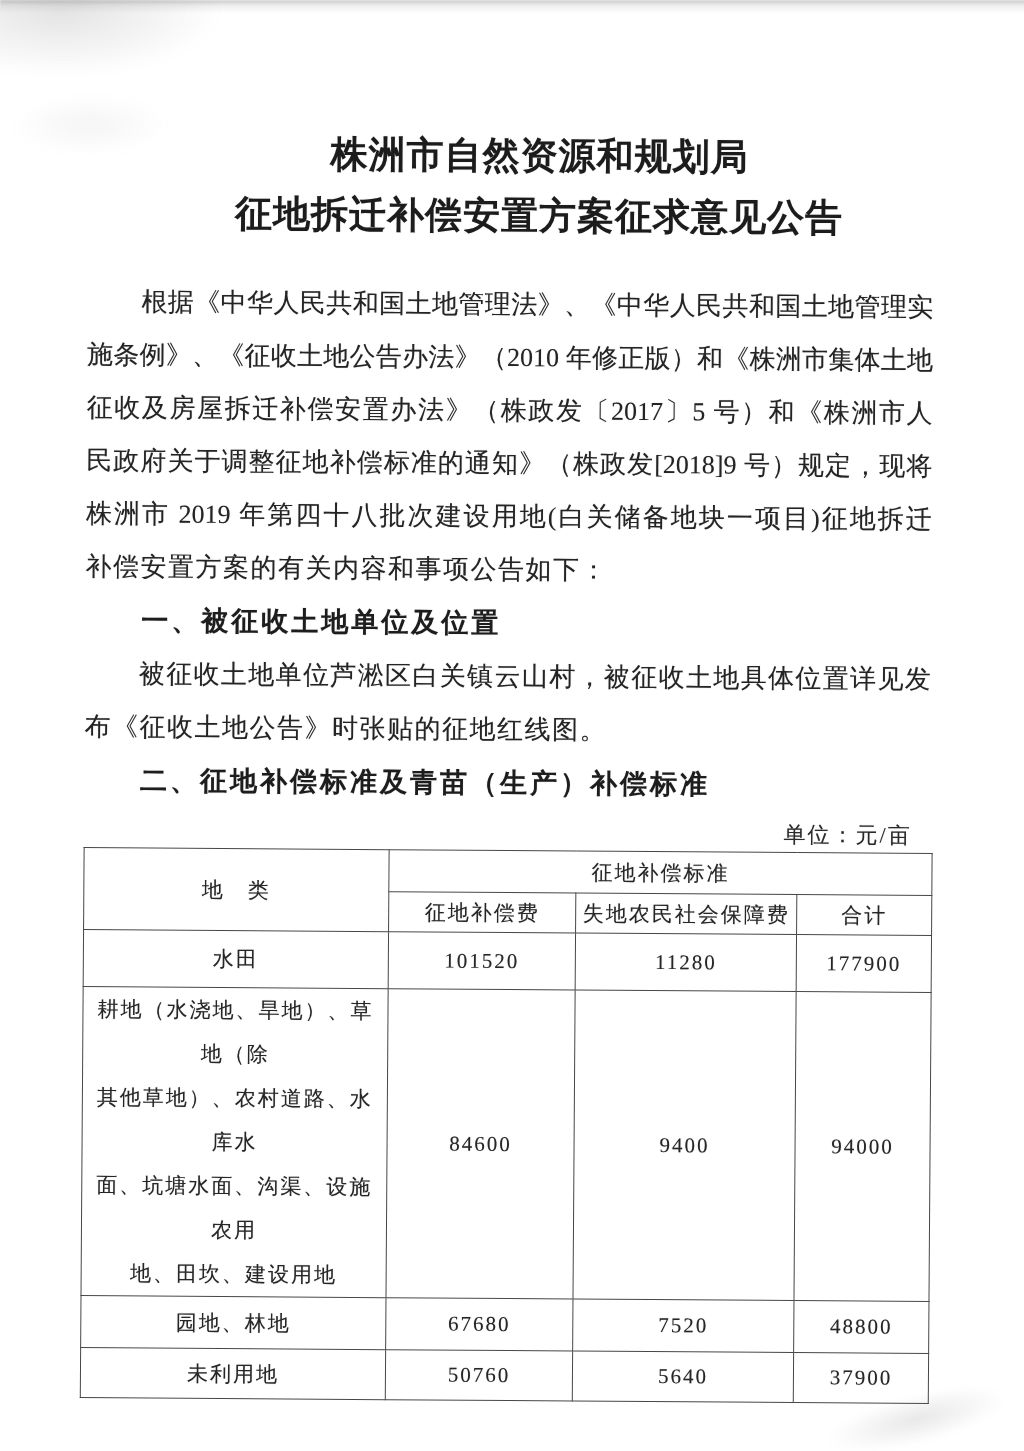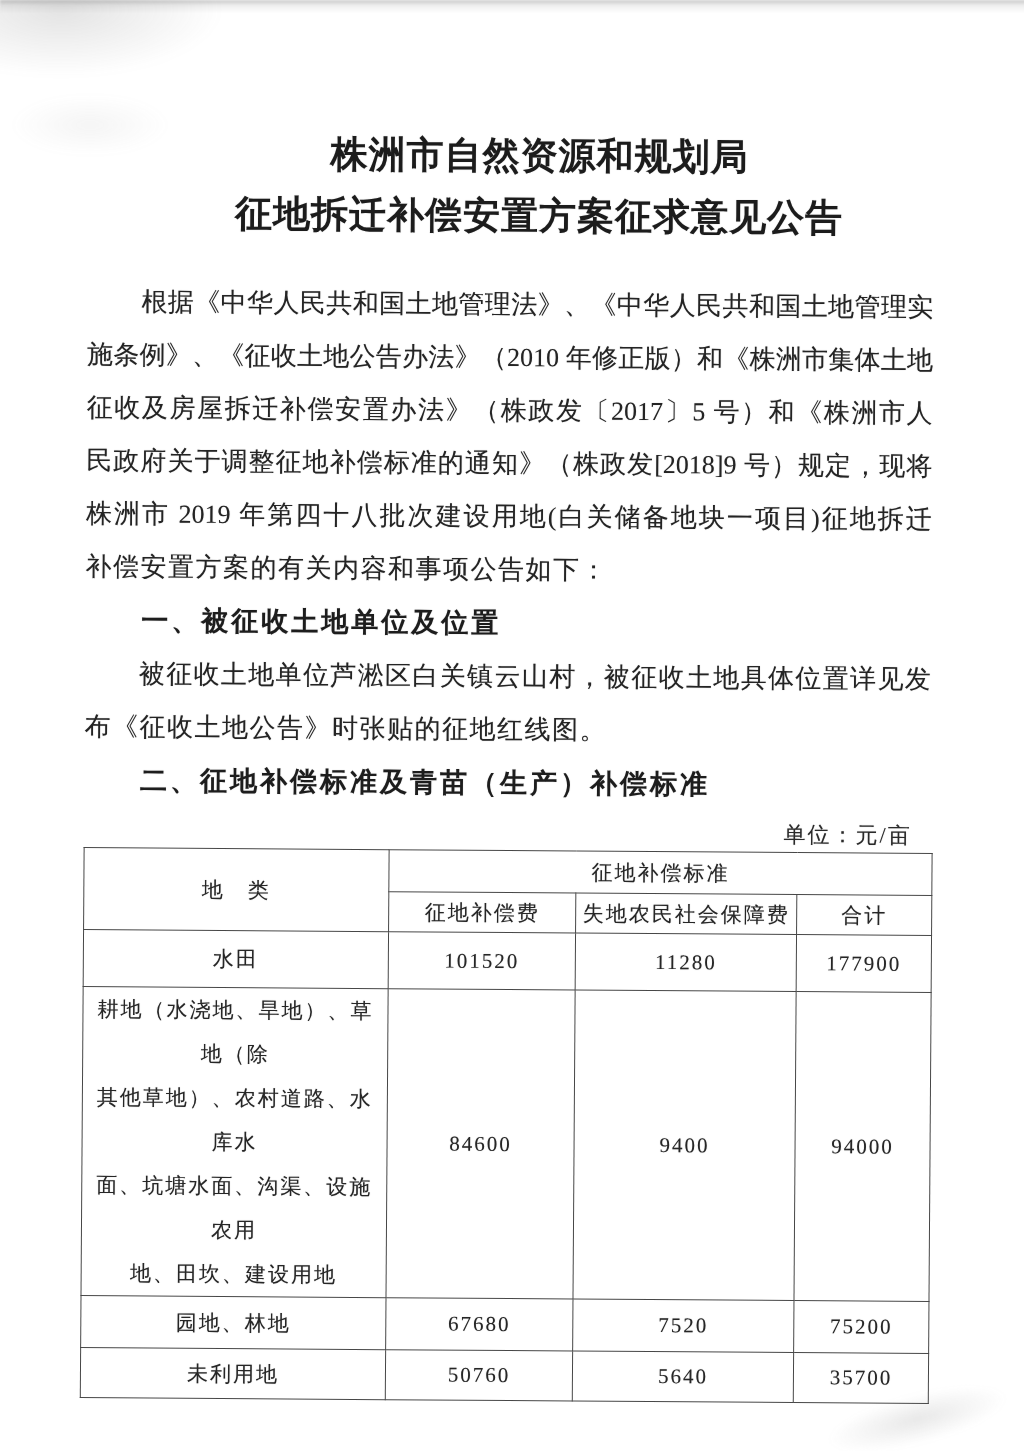--- a/index.html
+++ b/index.html
@@ -205,7 +205,7 @@
             <td>园地、林地</td>
             <td class="num">67680</td>
             <td class="num">7520</td>
-            <td class="num">75200</td>
+            <td class="num">48800</td>
           </tr>
           <tr class="r4">
             <td>未利用地</td>

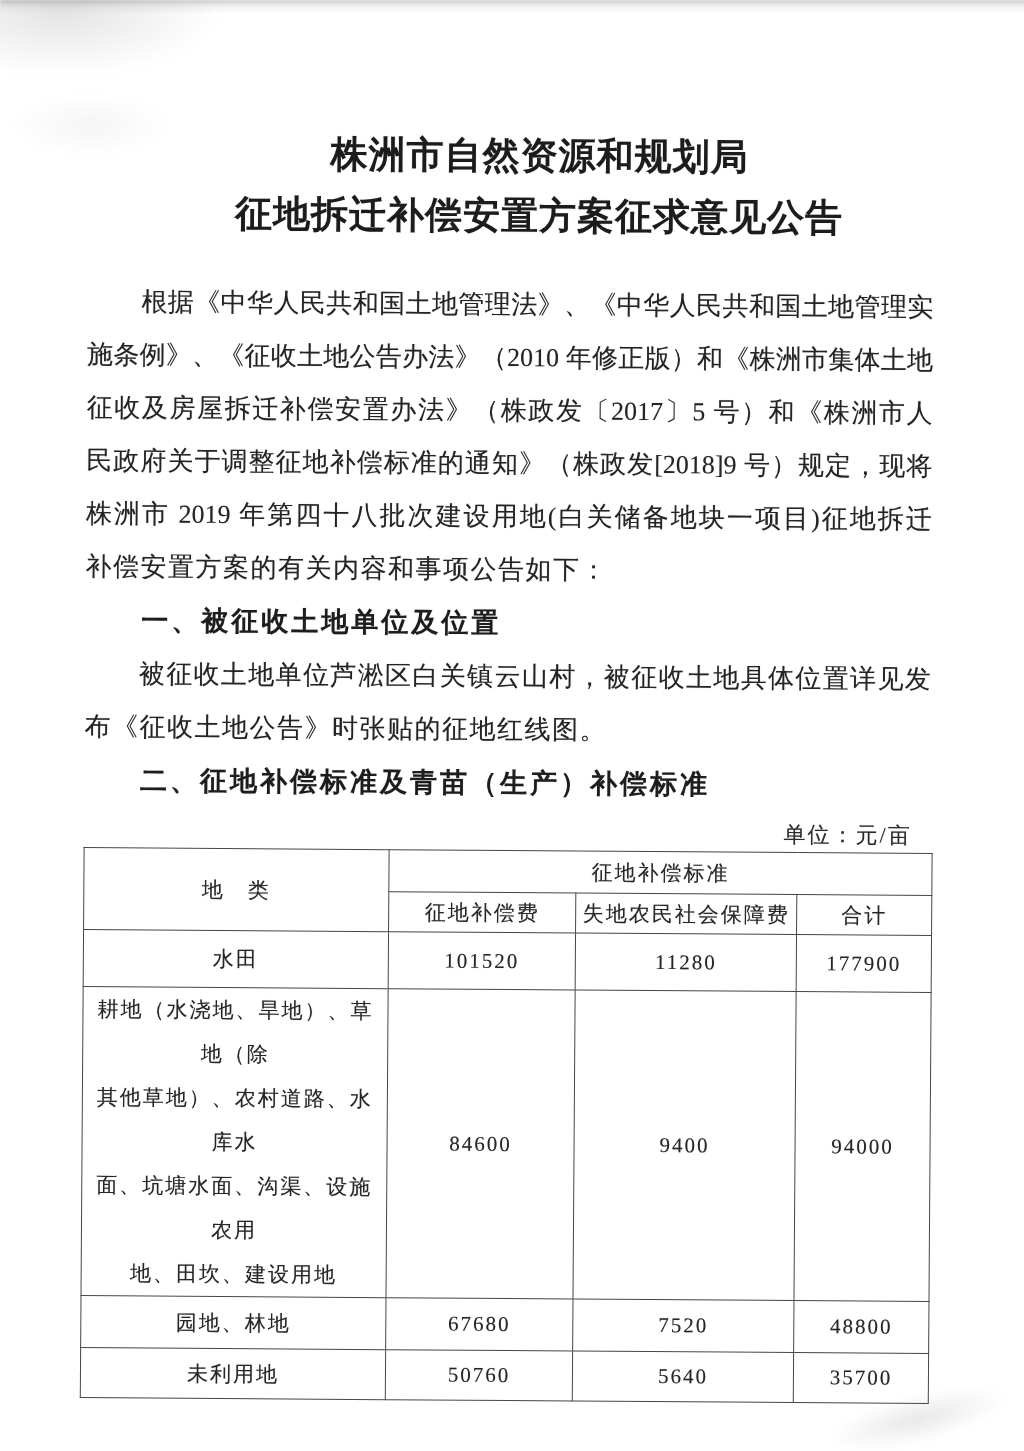--- a/index.html
+++ b/index.html
@@ -211,7 +211,7 @@
             <td>未利用地</td>
             <td class="num">50760</td>
             <td class="num">5640</td>
-            <td class="num">35700</td>
+            <td class="num">37900</td>
           </tr>
         </tbody>
       </table>

